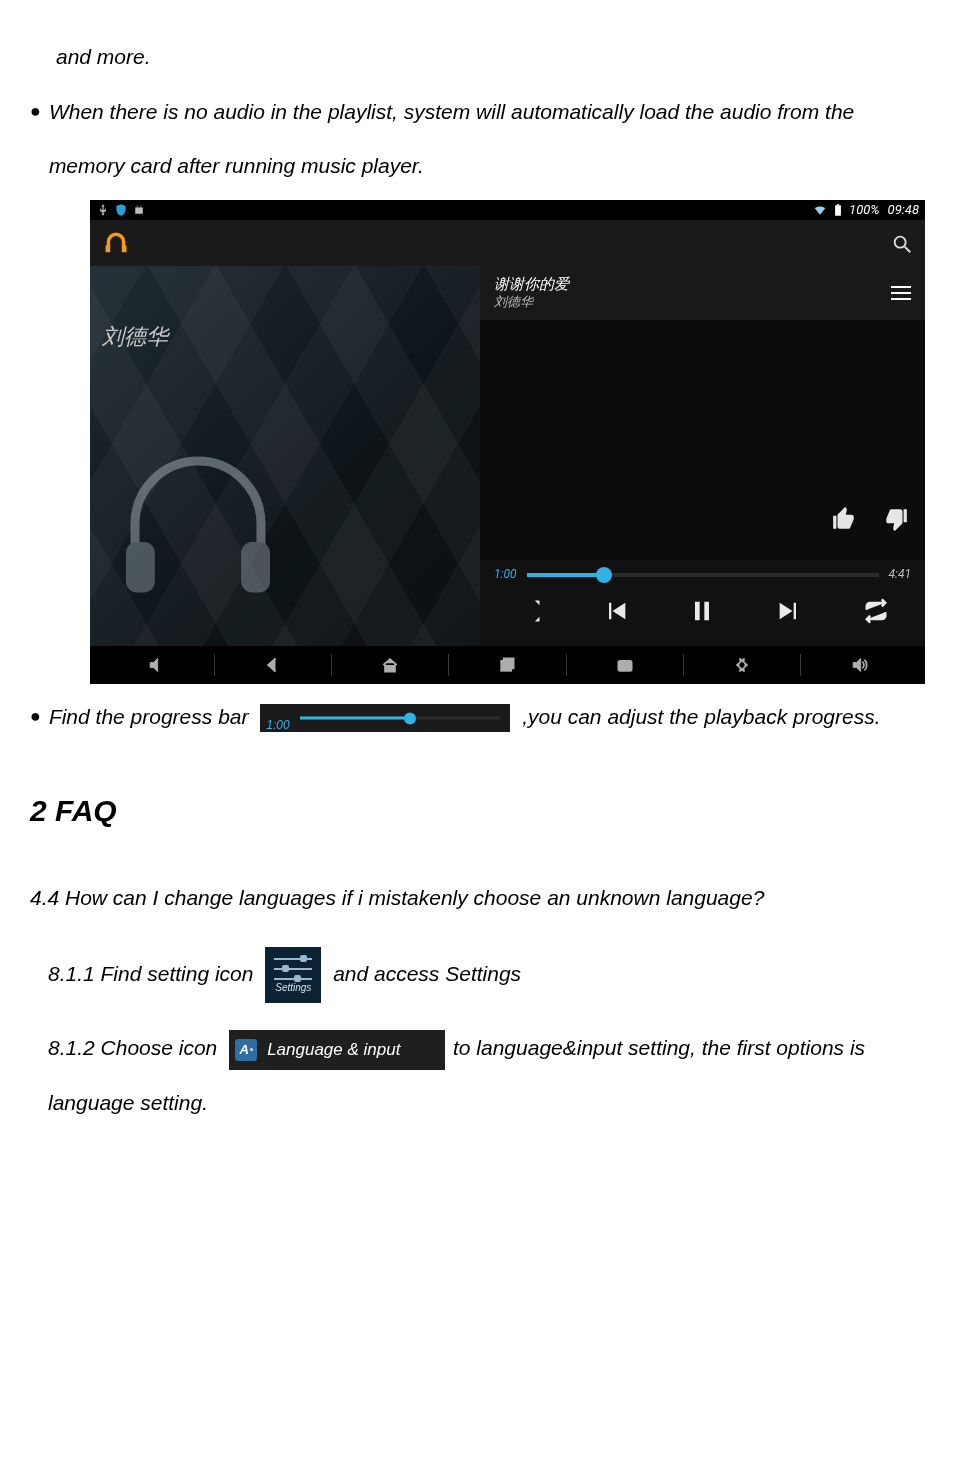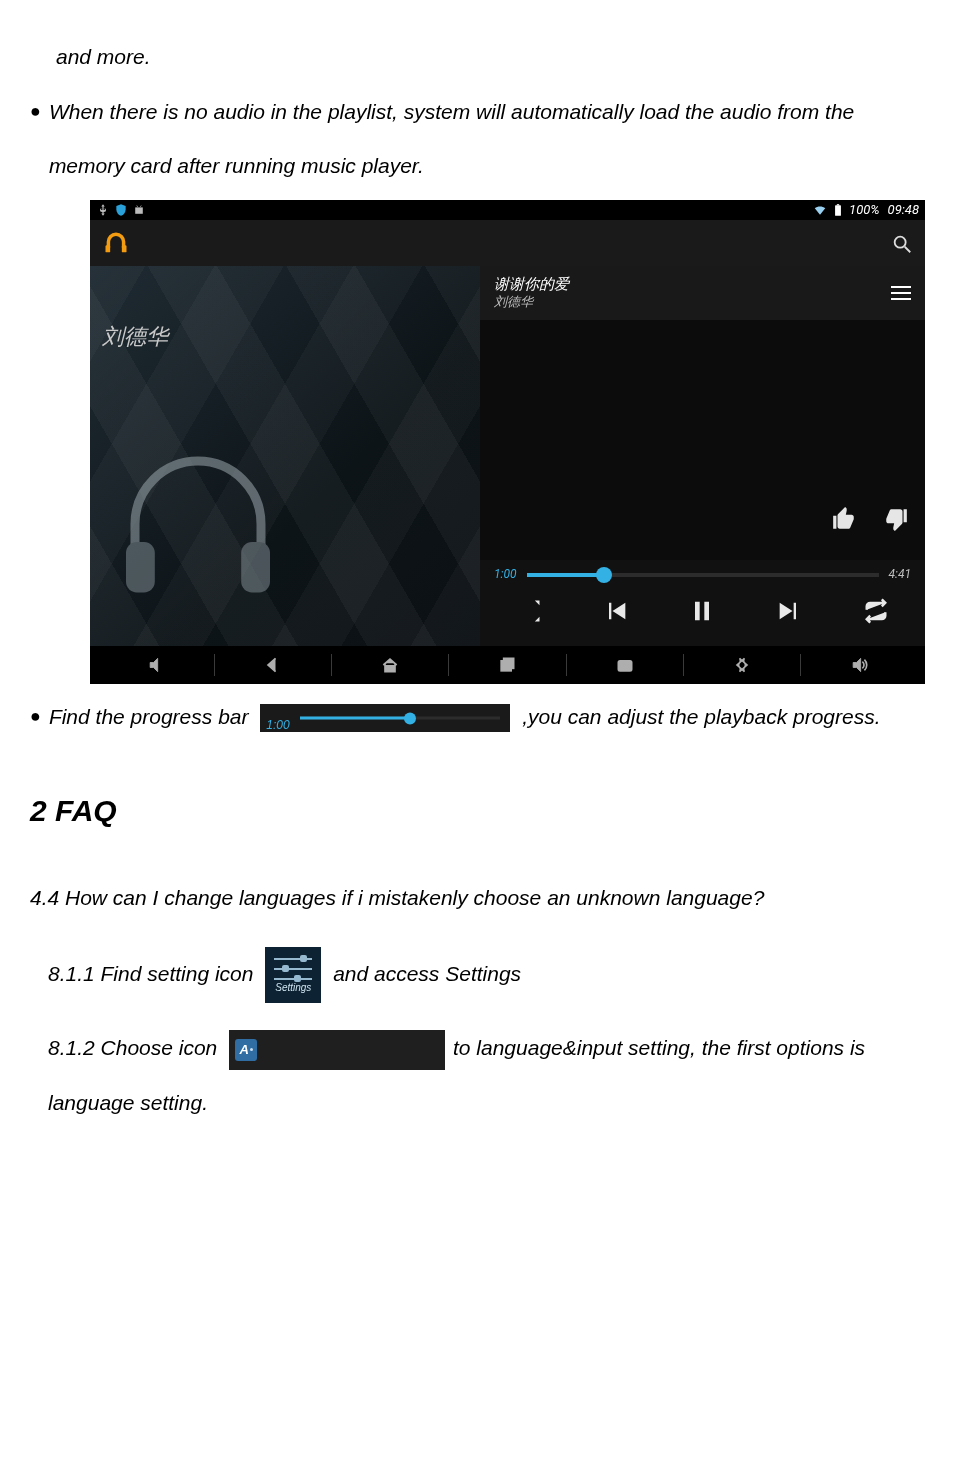--- a/index.html
+++ b/index.html
@@ -365,6 +365,7 @@
           <span>A</span>
             <span class="d"></span>
         </span>
+        <span>Language &amp; input</span>
       </span>
     </span>
     <span>to language&amp;input setting, the first options is language setting.</span>

